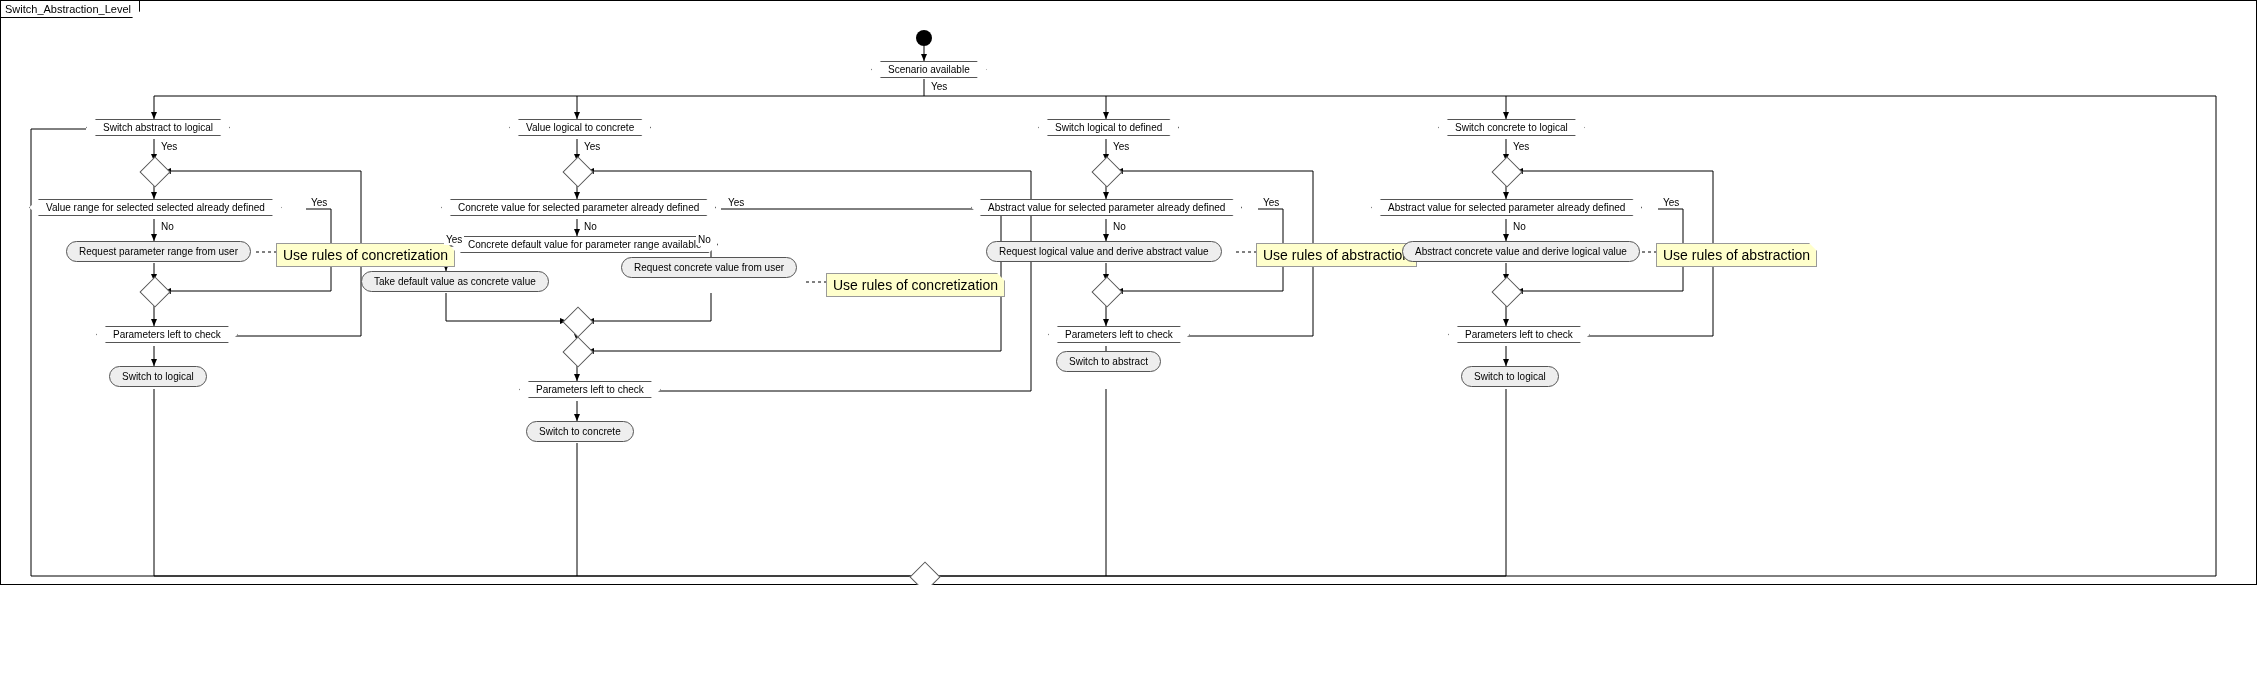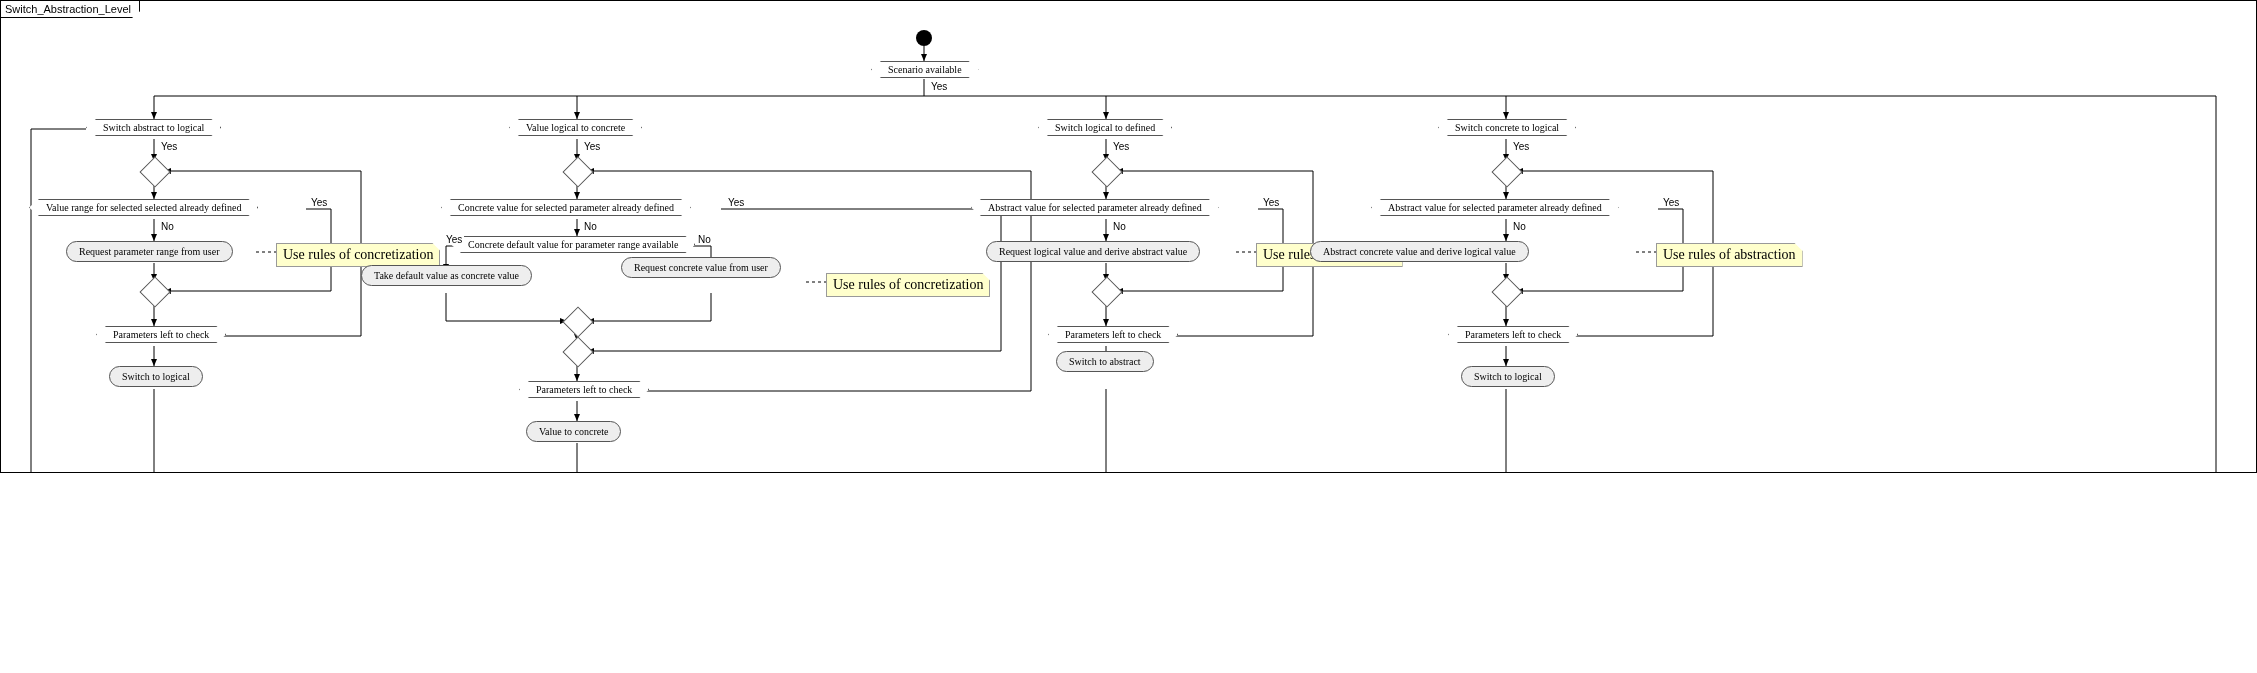--- a/index.html
+++ b/index.html
@@ -12,7 +12,7 @@
   .frame {
     position: relative;
     width: 2257px;
-    height: 473px;
+    height: 585px;
     border: 1px solid #000;
     box-sizing: border-box;
     padding-left: 24px;

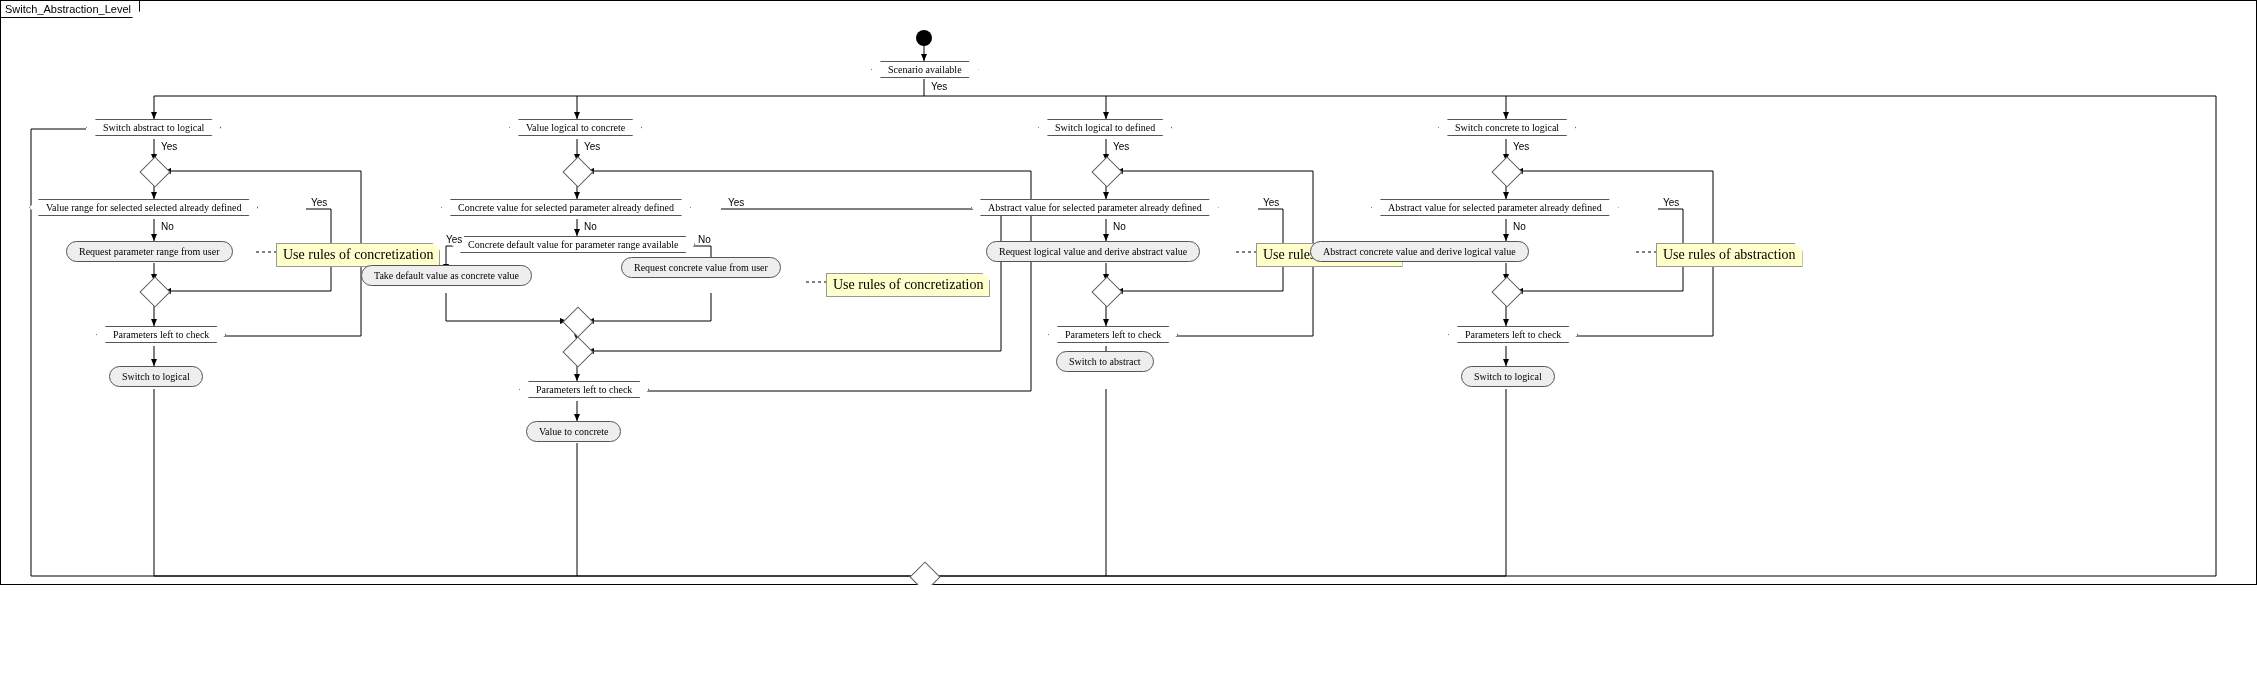--- a/index.html
+++ b/index.html
@@ -44,7 +44,6 @@
     text-align: center;
     font-size: 10px;
     box-sizing: border-box;
-    font-family: Liberation Serif, serif;
   }
   .initial {
     width: 16px;

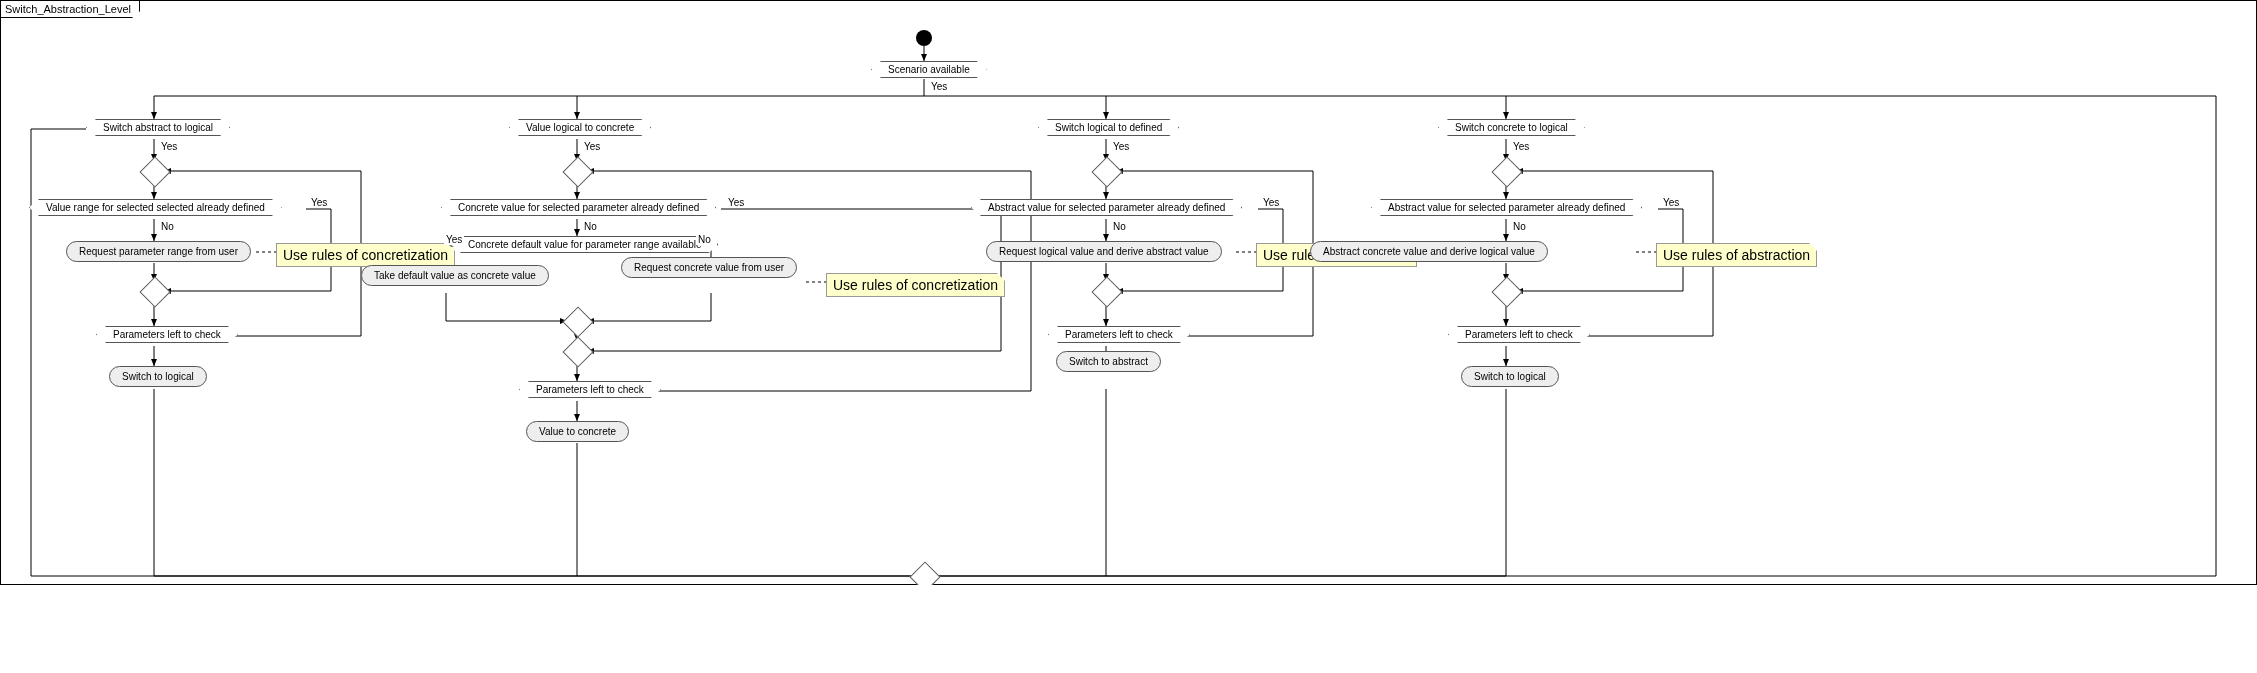--- a/index.html
+++ b/index.html
@@ -322,7 +322,7 @@
     </div>
   <div class="edge-label" style="left:1510px;top:220px">No</div>
   <div class="edge-label" style="left:1660px;top:196px">Yes</div>
-  <div class="node" style="left:1309px;top:240px">
+  <div class="node" style="left:1401px;top:240px">
       <div class="action">Abstract concrete value and derive logical value</div>
     </div>
   <div class="node" style="left:1655px;top:242px">

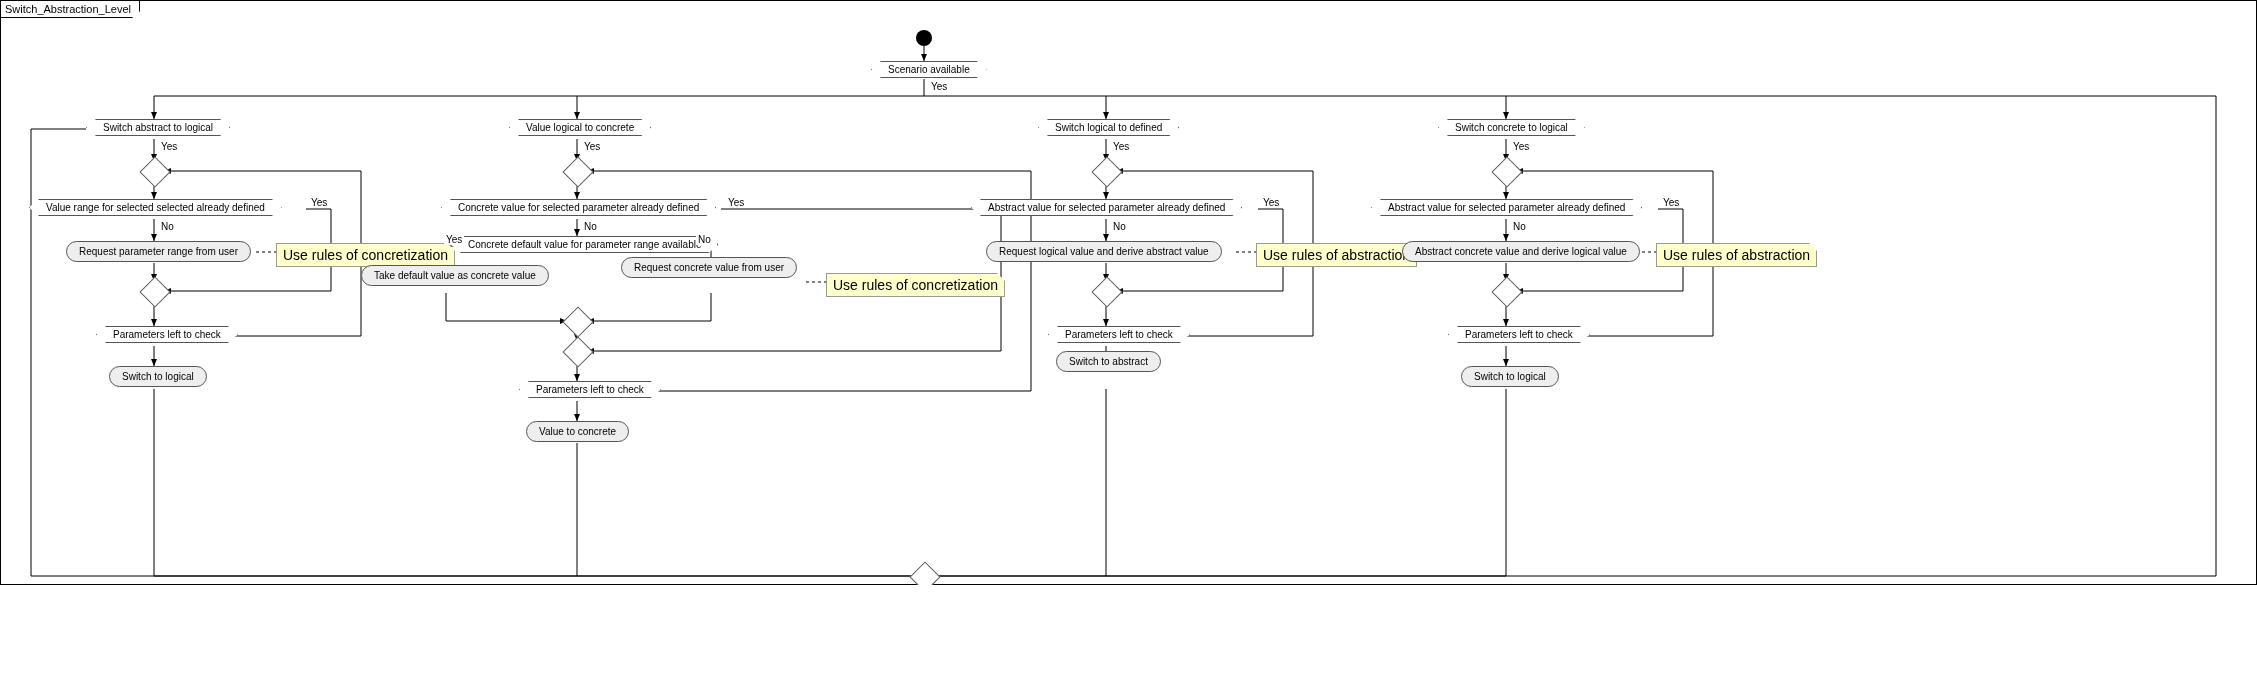--- a/index.html
+++ b/index.html
@@ -260,7 +260,7 @@
     </div>
   <div class="edge-label" style="left:443px;top:233px">Yes</div>
   <div class="edge-label" style="left:695px;top:233px">No</div>
-  <div class="node" style="left:360px;top:264px">
+  <div class="node" style="left:360px;top:270px">
       <div class="action">Take default value as concrete value</div>
     </div>
   <div class="node" style="left:620px;top:256px">

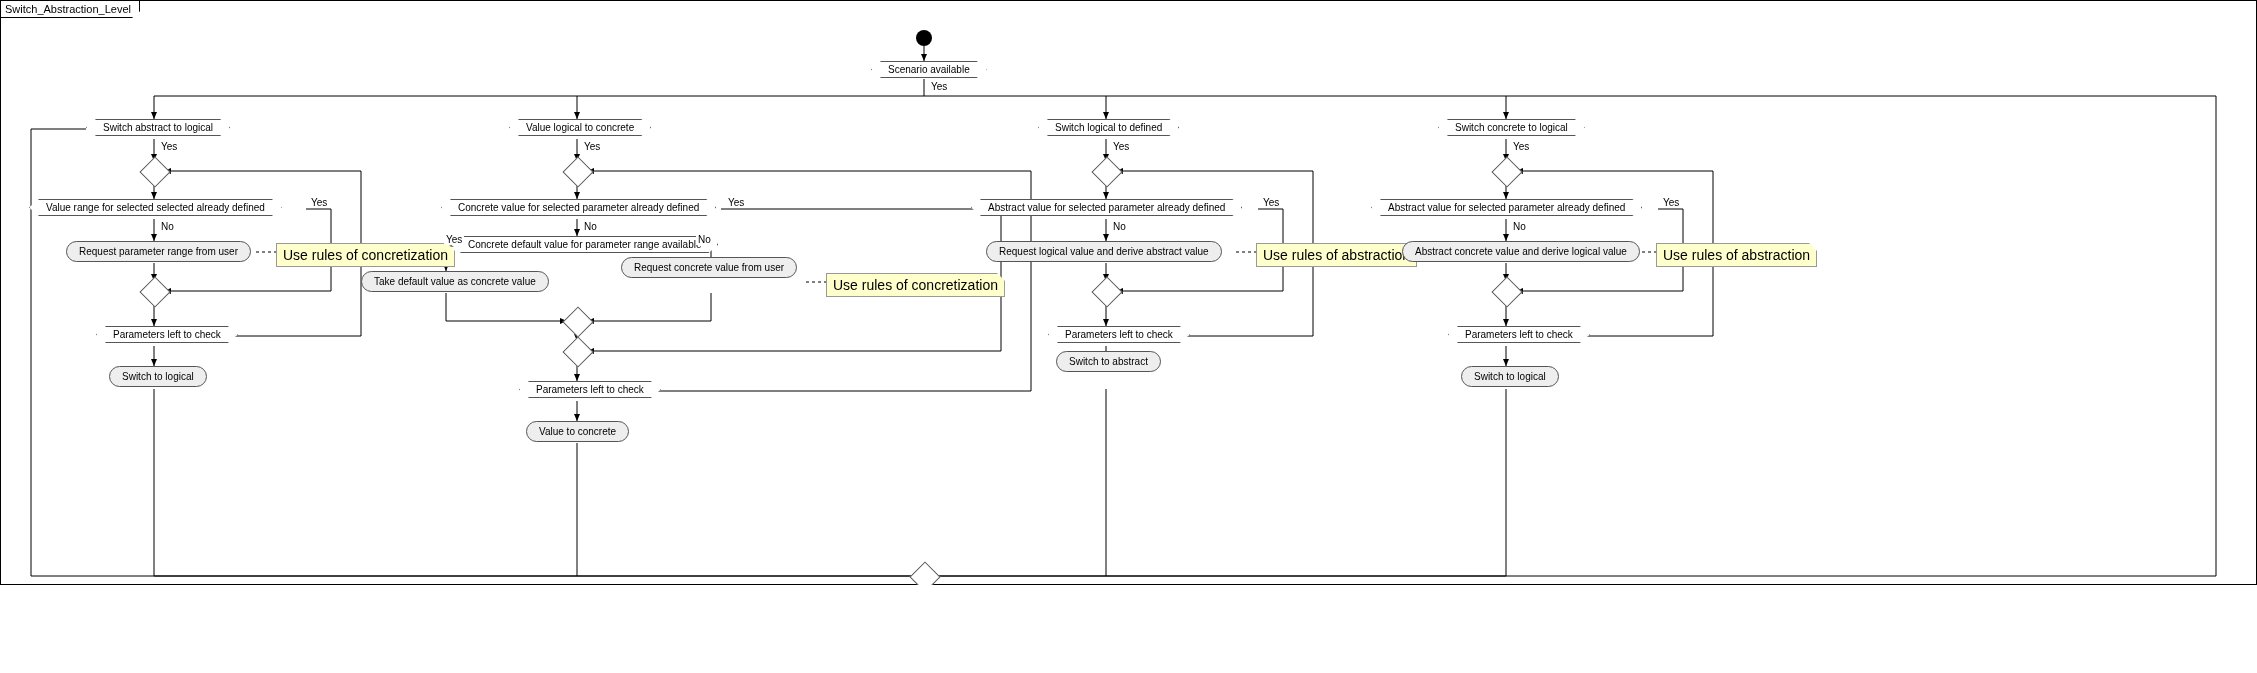--- a/index.html
+++ b/index.html
@@ -279,7 +279,7 @@
       <div class="decision-box">Parameters left to check</div>
     </div>
   <div class="node" style="left:525px;top:420px">
-      <div class="action">Value to concrete</div>
+      <div class="action">Switch to concrete</div>
     </div>
 
   <div class="node" style="left:1037px;top:118px">

